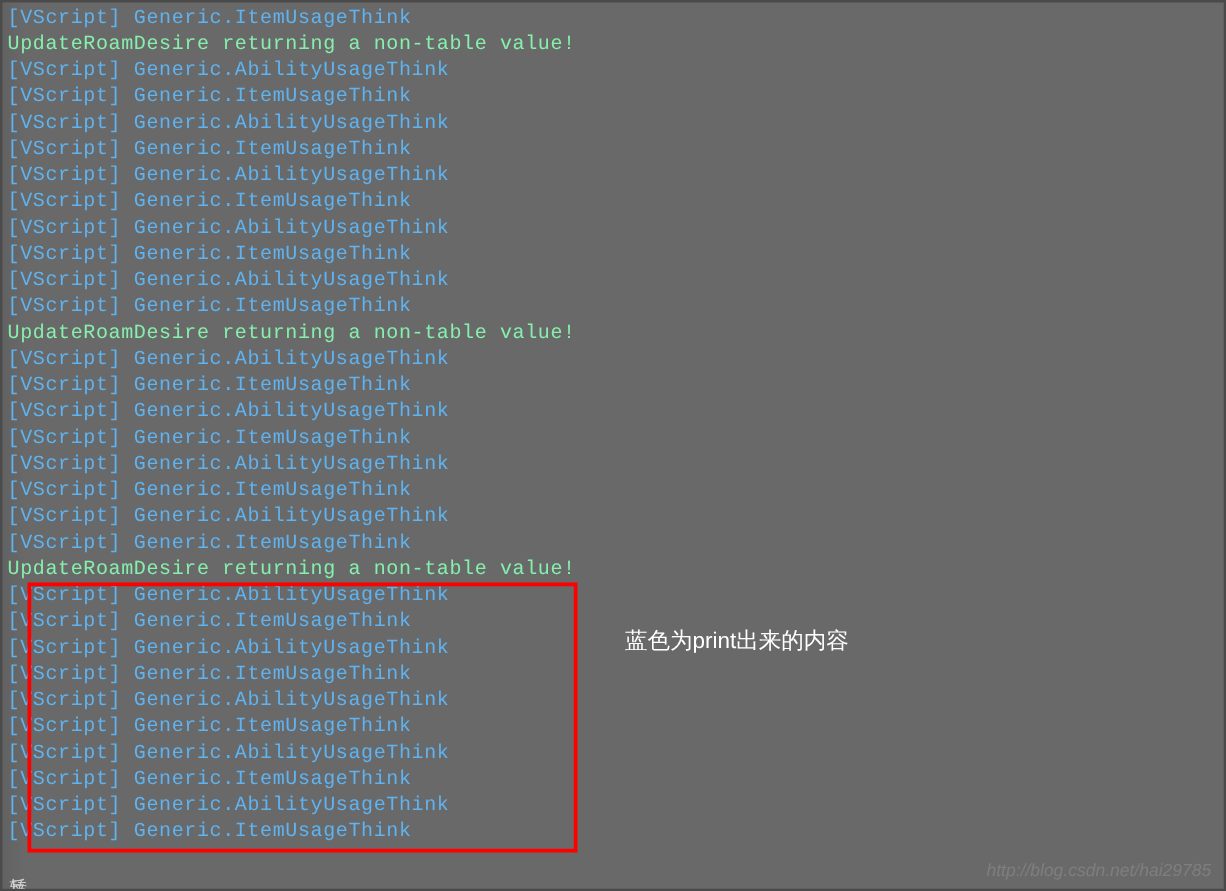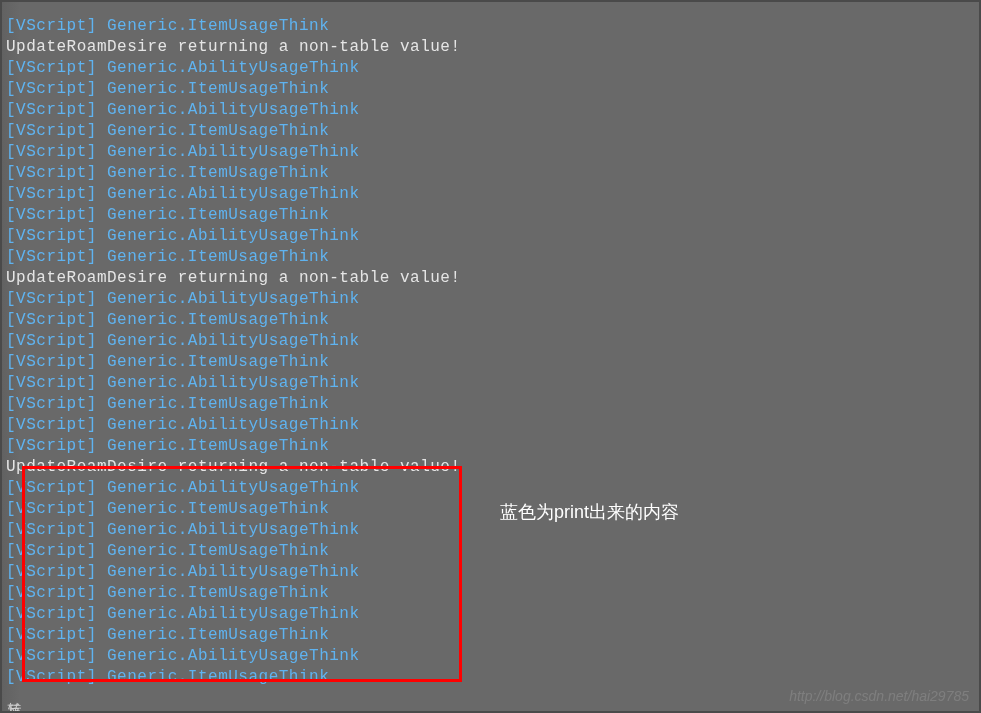--- a/index.html
+++ b/index.html
@@ -19,7 +19,7 @@
       border: 2px solid #4a4a4a;
     }
     .console {
-      padding: 14px 4px;
+      padding: 2px 4px;
       position: relative;
     }
     .line {

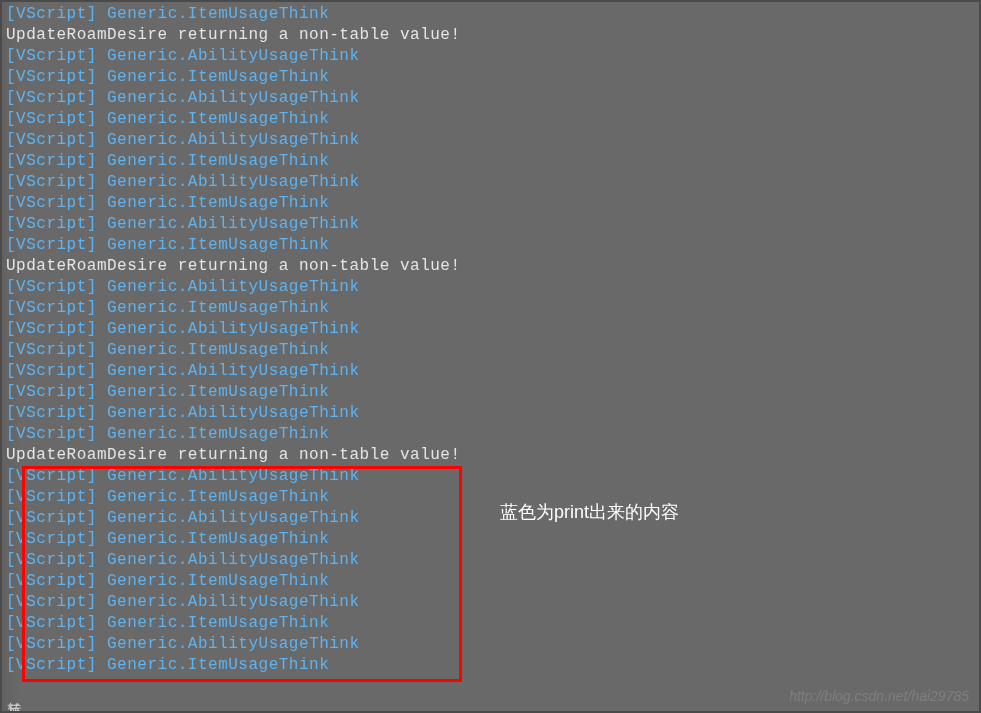--- a/index.html
+++ b/index.html
@@ -30,7 +30,7 @@
       color: #5fb3f0;
     }
     .line-yellow {
-      color: #e5e5e5;
+      color: #86efac;
     }
     .highlight-box {
       position: absolute;

